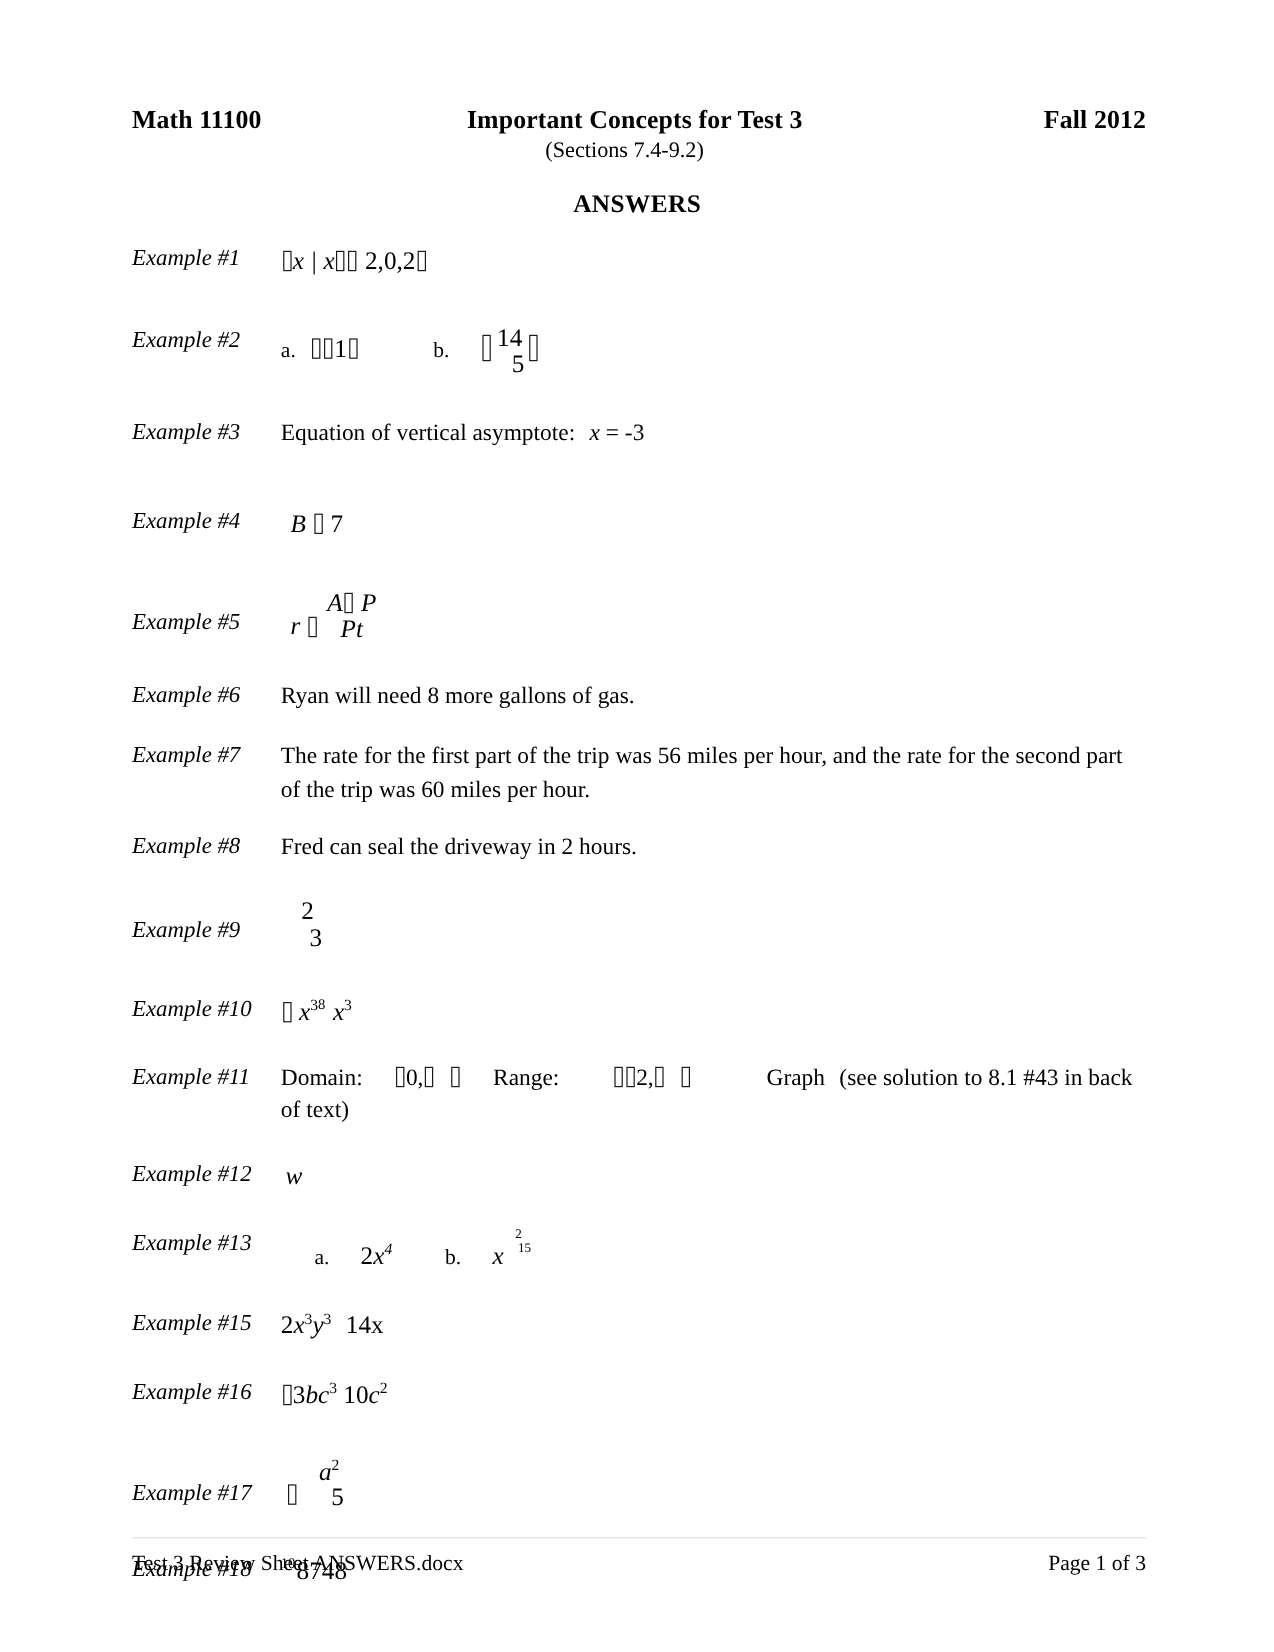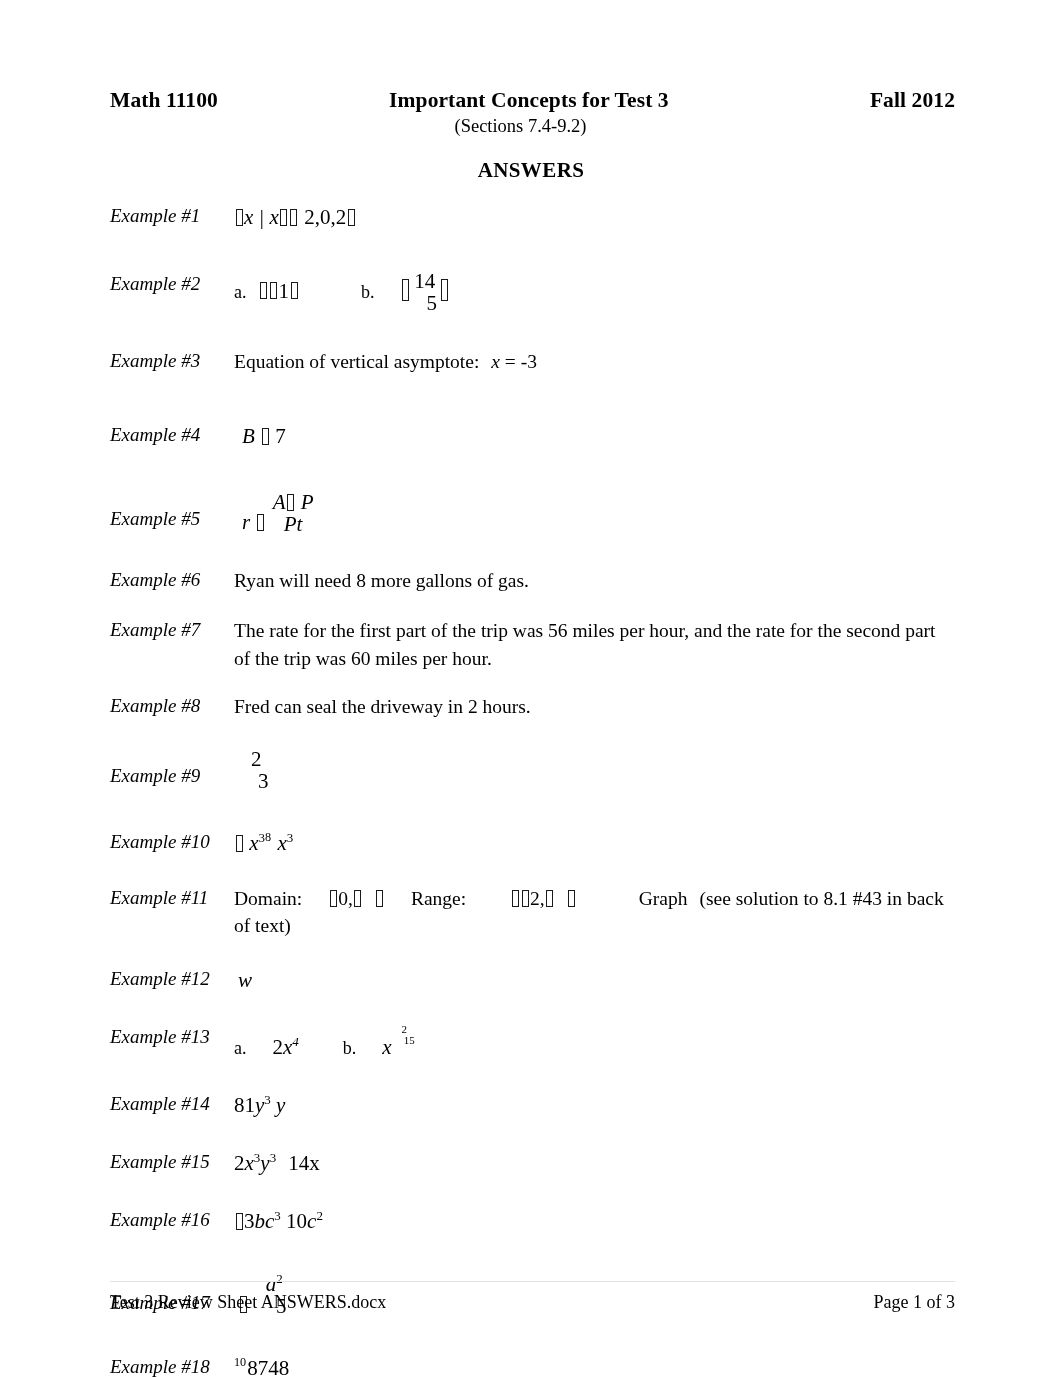--- a/index.html
+++ b/index.html
@@ -280,7 +280,7 @@
       </div>
     </div>
 
-    <div class="ex-row" style="margin-top:28px;">
+    <div class="ex-row" style="margin-top:28px;gap:28px;">
       <div class="ex-label">Example #13</div>
       <div class="ex-body math">
         <span class="sublabel" style="font-size:18px;">a.</span><span class="sp-med"></span><span class="mn">2</span><span class="mi">x</span><sup class="sup-i">4</sup><span class="sp-wide"></span><span class="sublabel" style="font-size:18px;">b.</span><span class="sp-med"></span><span class="mi">x</span><span class="frac" style="font-size:0.52em; vertical-align:0.95em; line-height:1.0;"><span class="num">2</span><span class="den" style="margin-left:10px;">15</span></span>

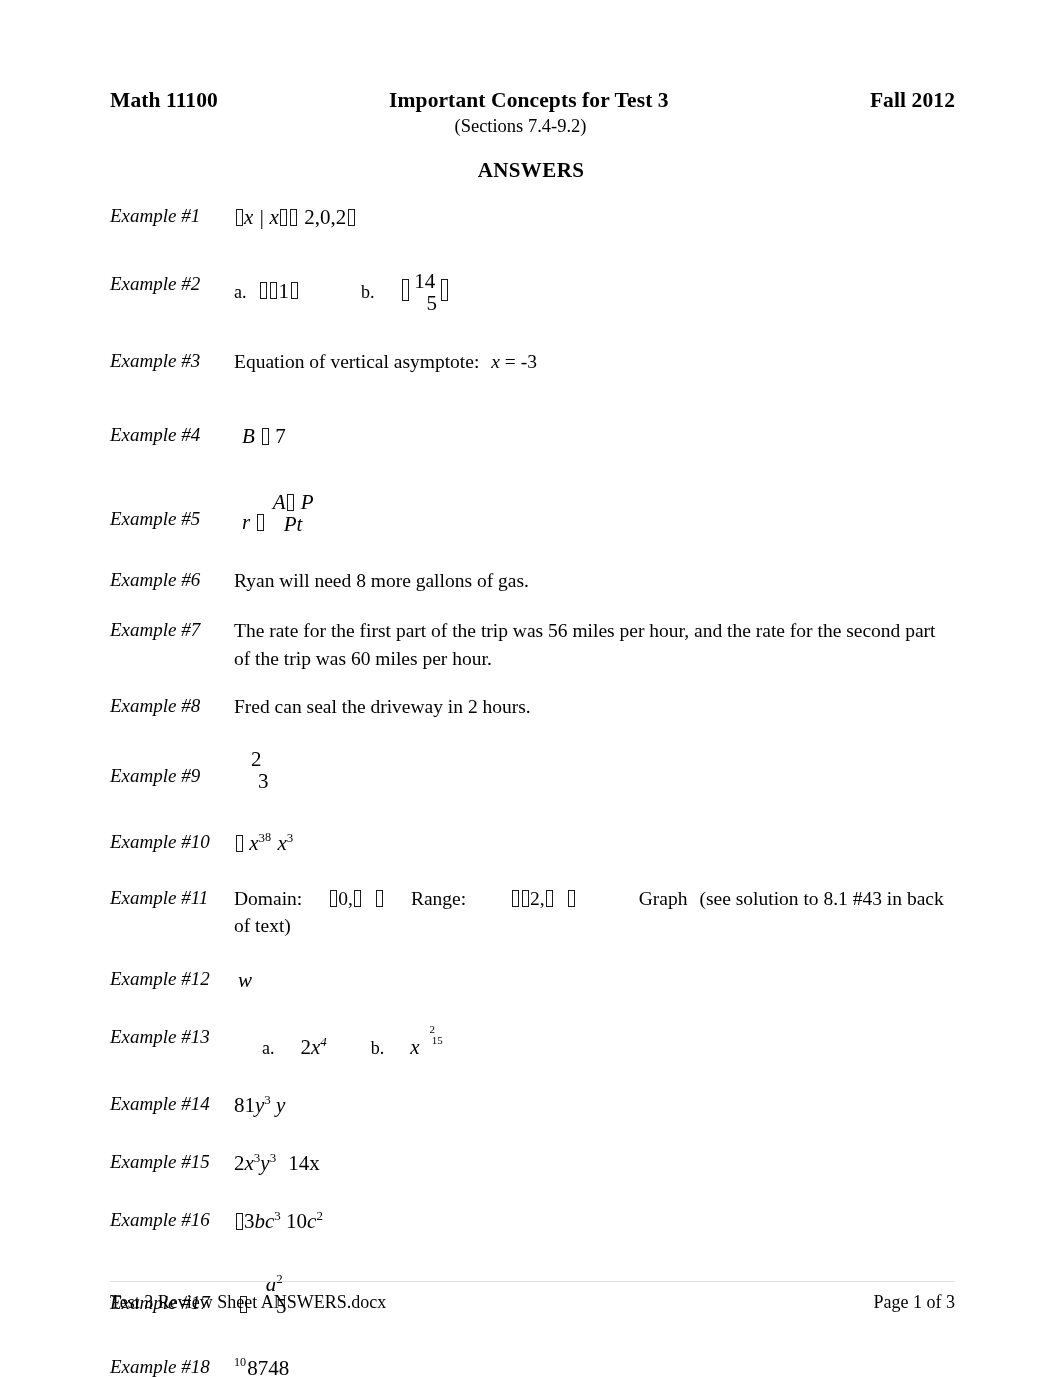--- a/index.html
+++ b/index.html
@@ -287,12 +287,6 @@
       </div>
     </div>
 
-    <div class="ex-row" style="margin-top:28px;">
-      <div class="ex-label">Example #14</div>
-      <div class="ex-body math">
-        <span class="mn">81</span><span class="mi">y</span><sup>3</sup> <span class="mi">y</span>
-      </div>
-    </div>
 
     <div class="ex-row" style="margin-top:28px;">
       <div class="ex-label">Example #15</div>

